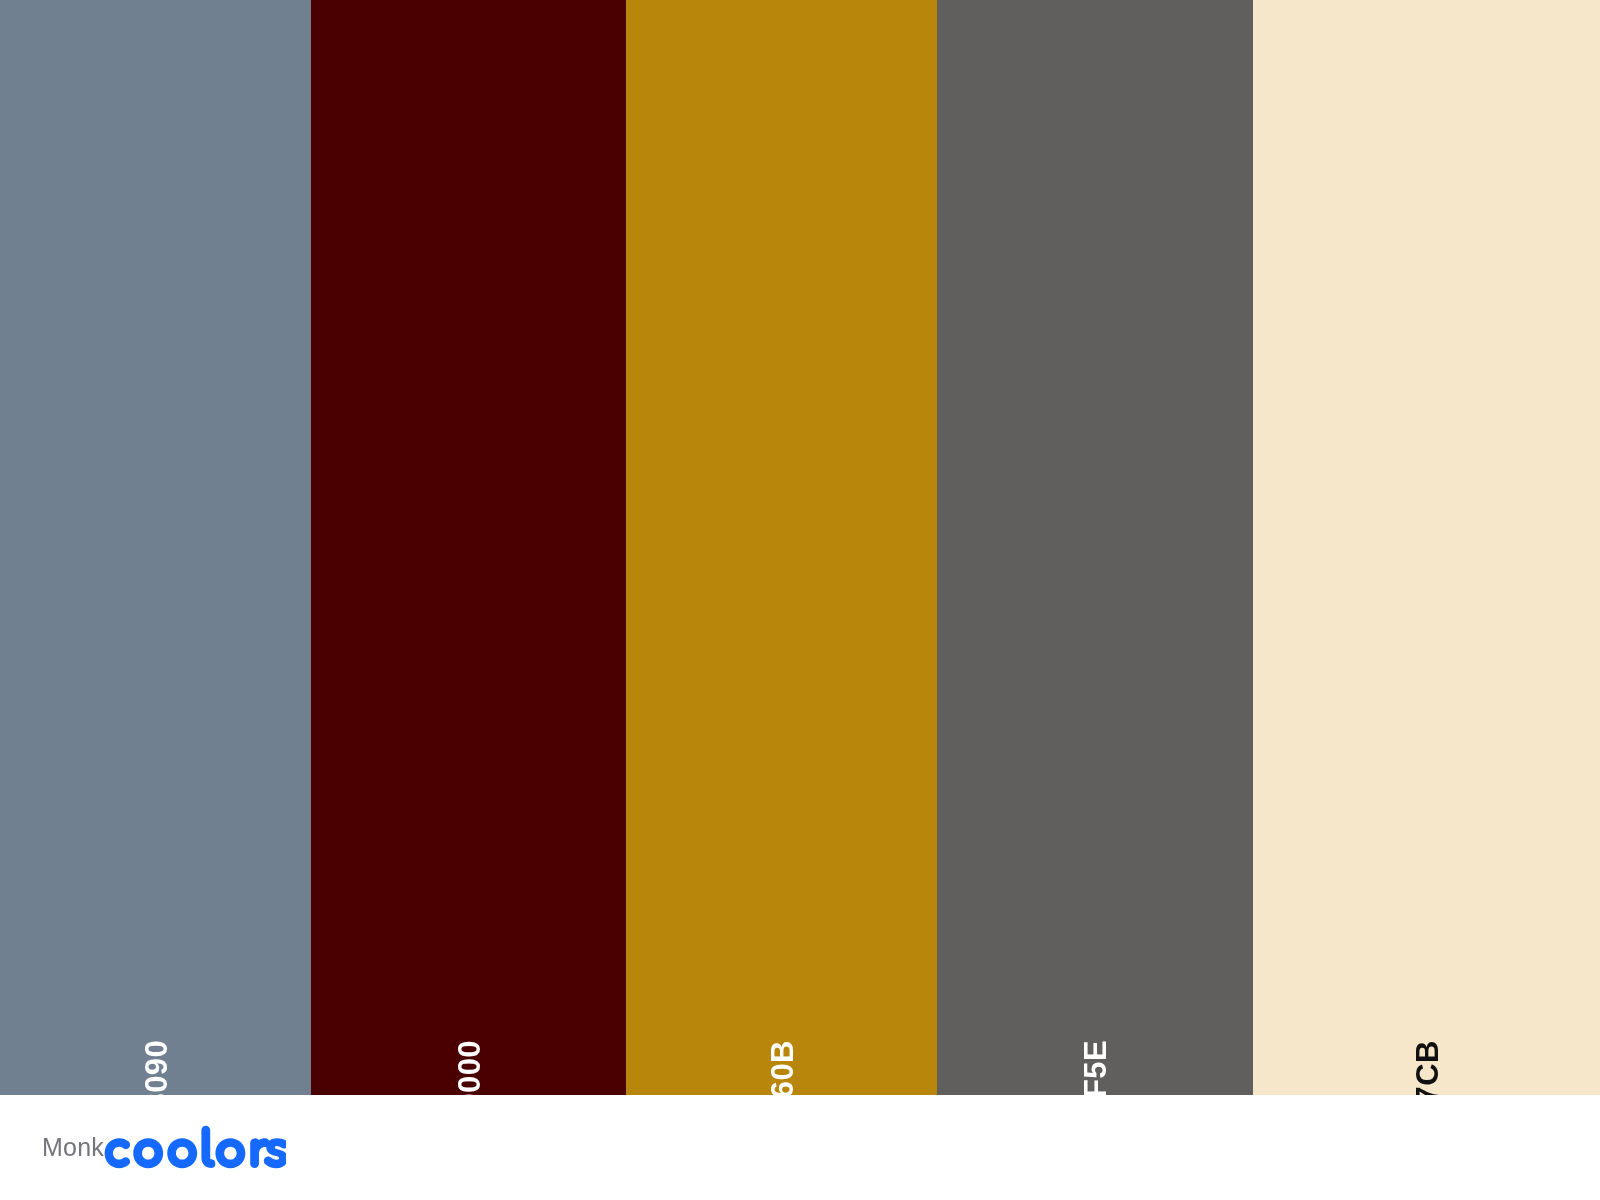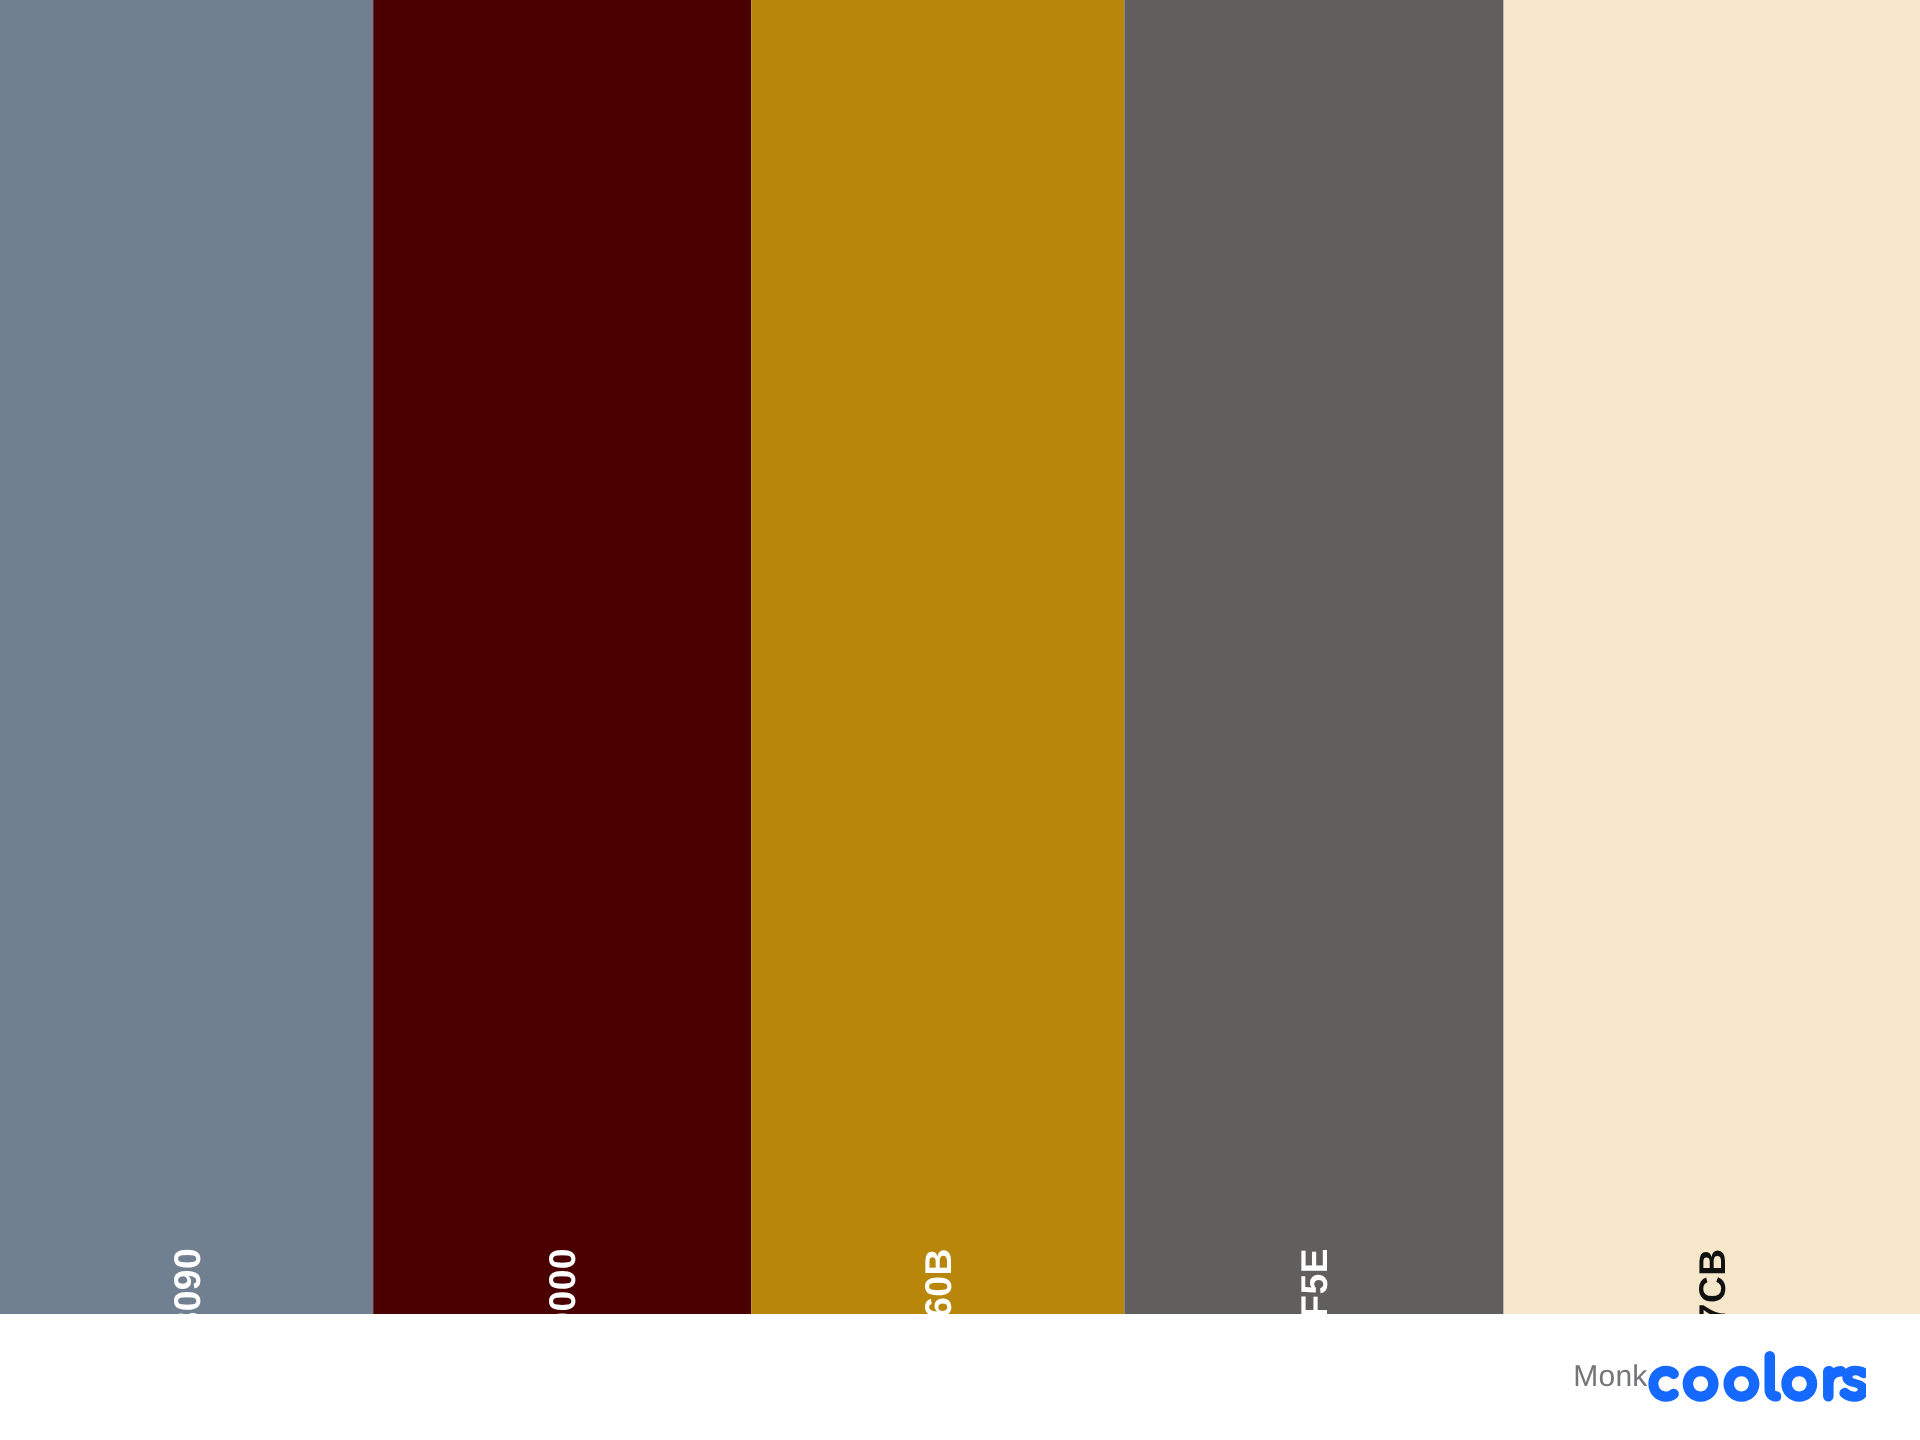--- a/index.html
+++ b/index.html
@@ -46,7 +46,7 @@
     background:#ffffff;
     display:flex;
     align-items:center;
-    justify-content:flex-end;
+    justify-content:flex-start;
     padding:0 45px 0 42px;
   }
   .palette-name {

